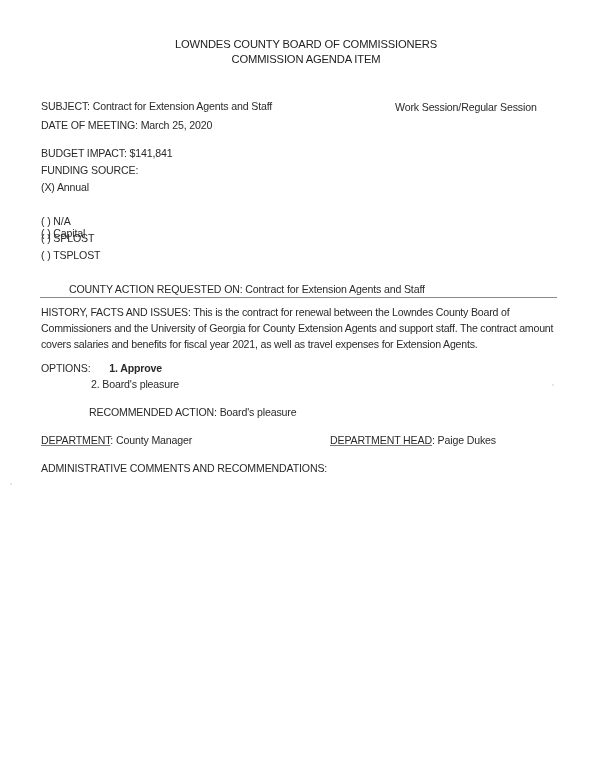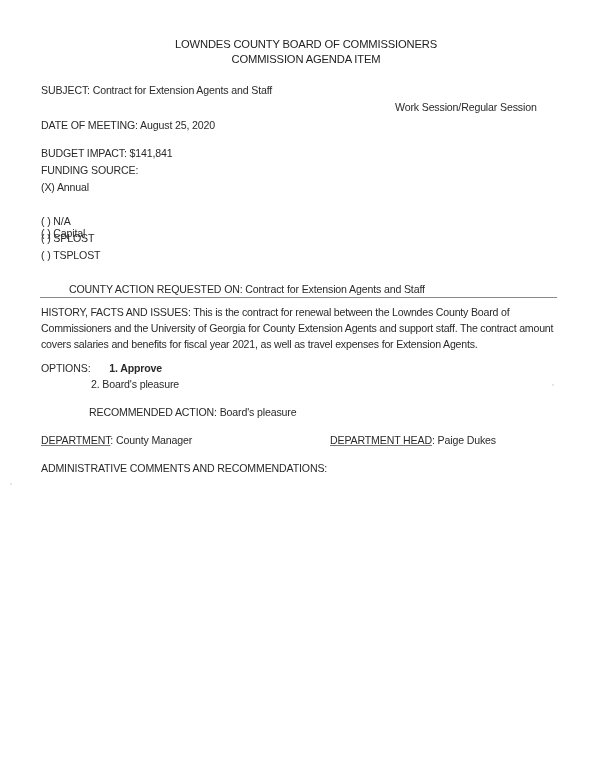--- a/index.html
+++ b/index.html
@@ -53,7 +53,7 @@
   <div class="abs title" style="top:38px;">LOWNDES COUNTY BOARD OF COMMISSIONERS</div>
   <div class="abs title" style="top:53px;">COMMISSION AGENDA ITEM</div>
 
-  <div class="abs line" style="top:84px;">
+  <div class="abs line" style="top:100px;">
     <span>SUBJECT:</span>
     <span>Contract for Extension Agents and Staff</span>
   </div>

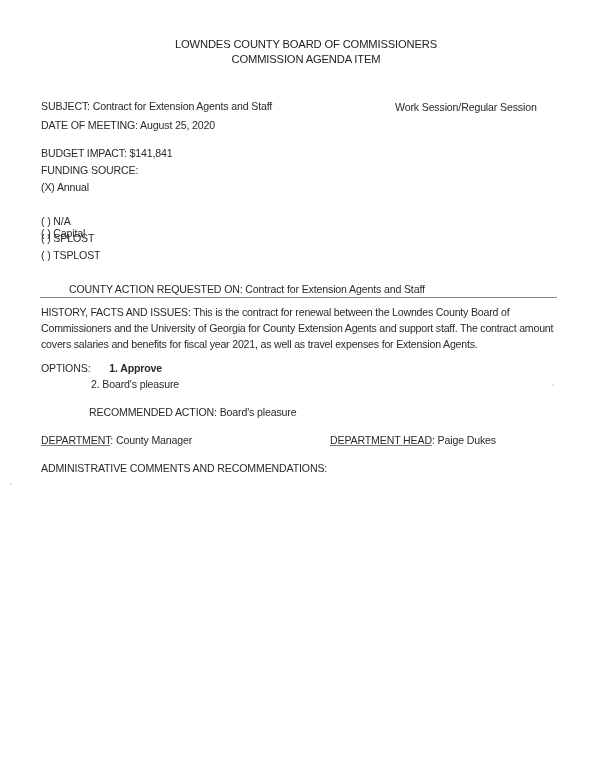--- a/index.html
+++ b/index.html
@@ -62,7 +62,7 @@
 
   <div class="abs line" style="top:119px;">
     <span>DATE OF MEETING:</span>
-    <span>August 25, 2020</span>
+    <span>March 25, 2020</span>
   </div>
 
   <div class="abs line" style="top:147px;">

